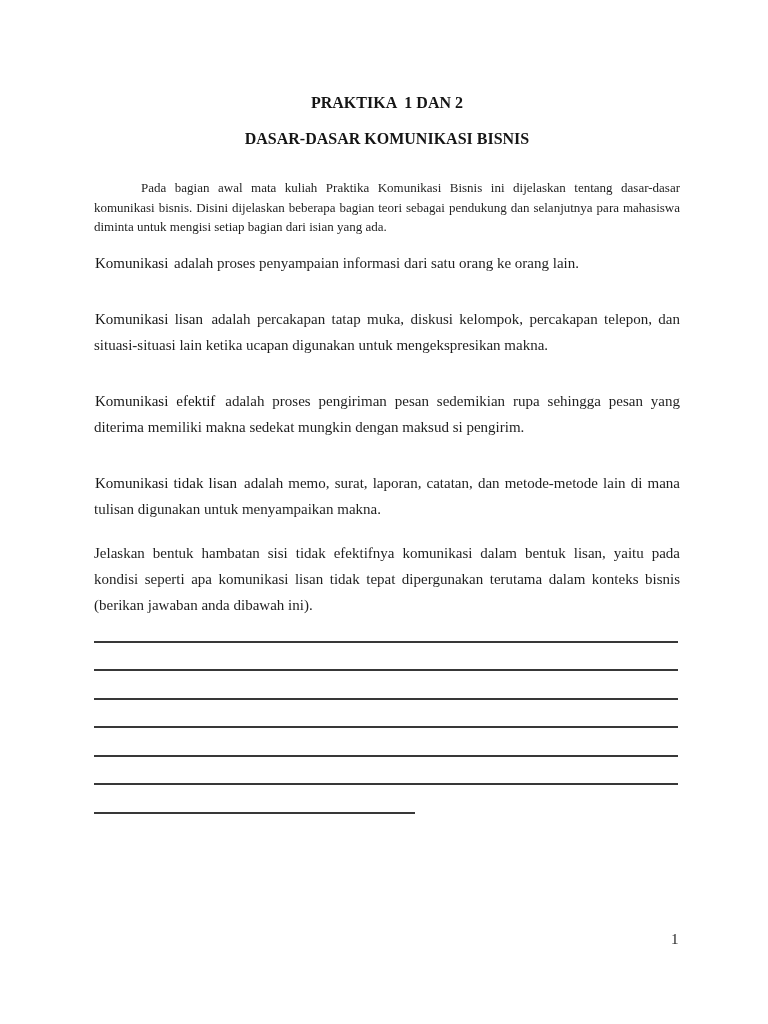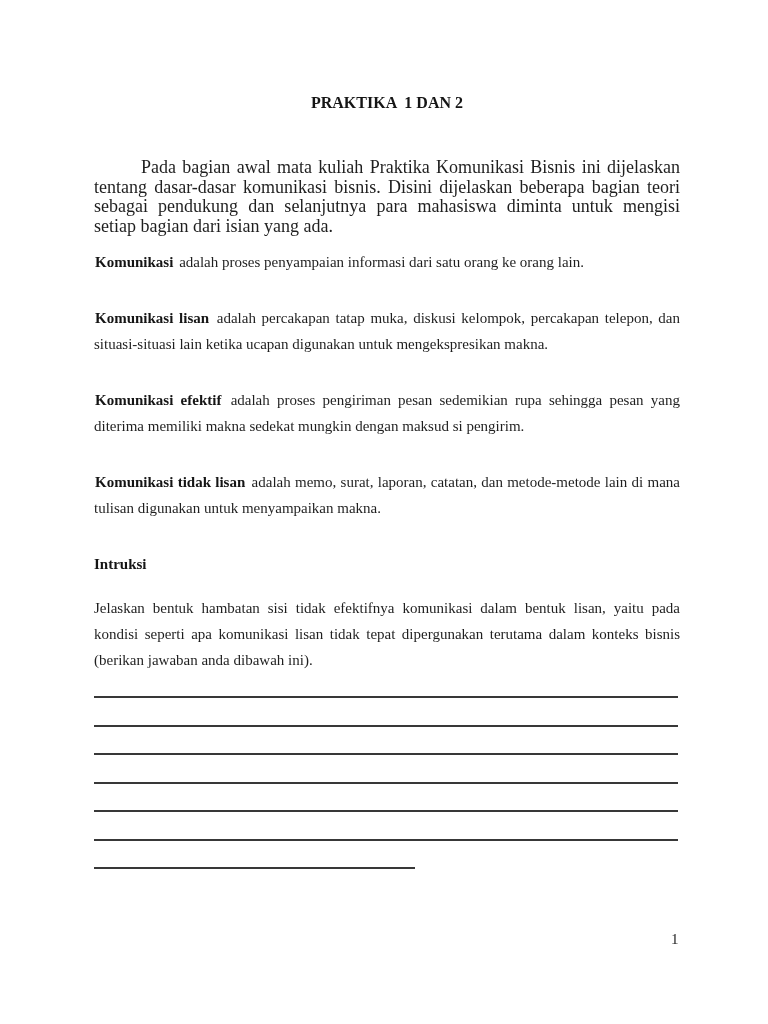--- a/index.html
+++ b/index.html
@@ -78,6 +78,7 @@
 
     <div class="doc-title">PRAKTIKA  1 DAN 2</div>
 
+    <div class="doc-title doc-subtitle">DASAR-DASAR KOMUNIKASI BISNIS</div>
 
     <p class="intro">Pada bagian awal mata kuliah Praktika Komunikasi Bisnis ini dijelaskan tentang dasar-dasar komunikasi bisnis. Disini dijelaskan beberapa bagian teori sebagai pendukung dan selanjutnya para mahasiswa diminta untuk mengisi setiap bagian dari isian yang ada.</p>
 

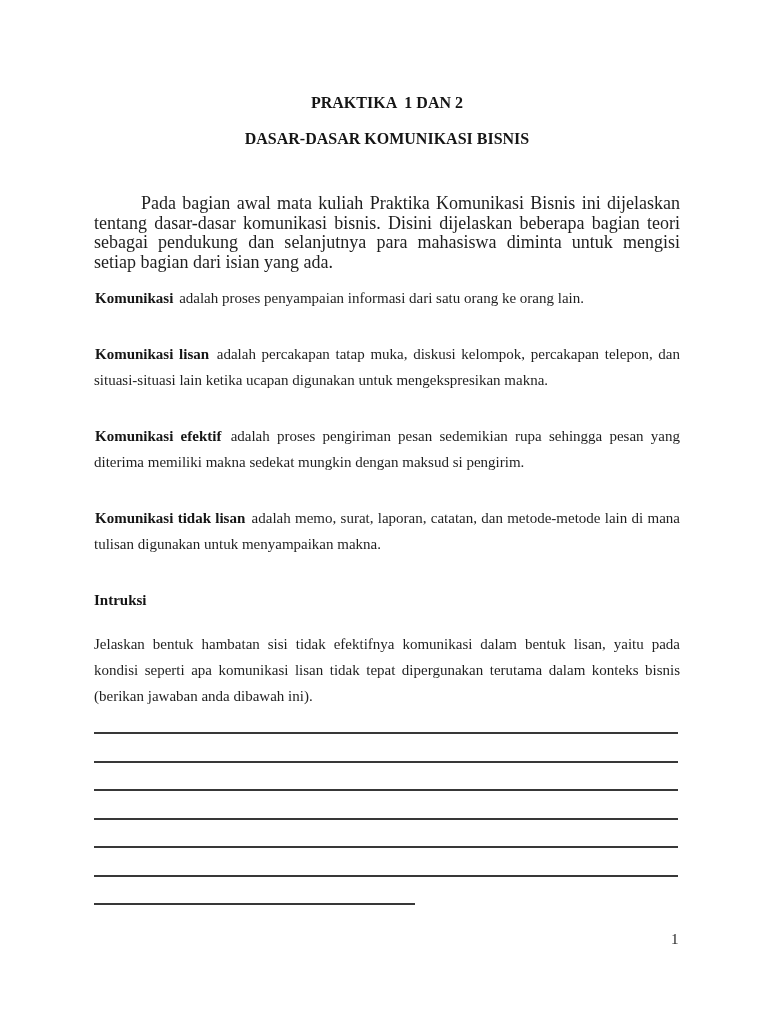--- a/index.html
+++ b/index.html
@@ -29,8 +29,8 @@
   }
   .doc-subtitle { margin-top: 12px; }
   .intro {
-    margin-top: 42px;
-    font-size: 18px;
+    margin-top: 26px;
+    font-size: 13px;
     line-height: 19.5px;
     text-align: justify;
     text-indent: 47px;

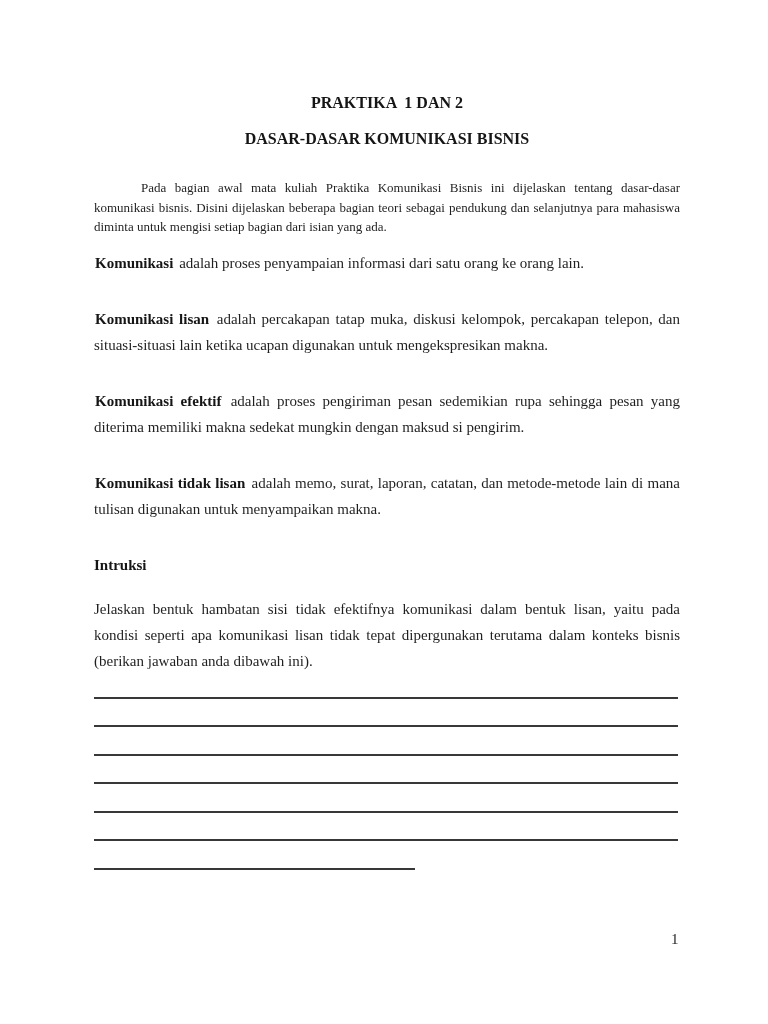--- a/index.html
+++ b/index.html
@@ -42,7 +42,7 @@
   }
   .def-1 { margin-top: 11px; }
   .def-2, .def-3, .def-4 { margin-top: 28px; }
-  .def b, .instr-heading { font-weight: bold; color: #151515; }
+  .def b, .instr-heading { font-weight: normal; color: #151515; }
   .instr-heading {
     margin-top: 28px;
     font-size: 15px;

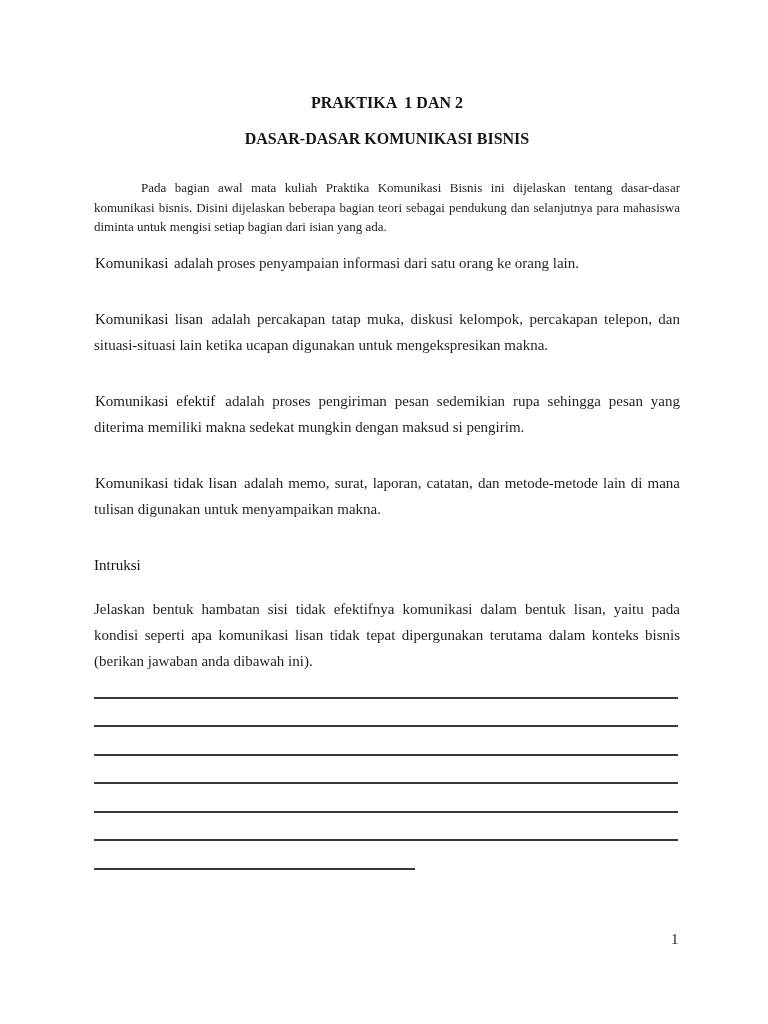--- a/index.html
+++ b/index.html
@@ -102,7 +102,6 @@
       <span>adalah memo, surat, laporan, catatan, dan metode-metode lain di mana tulisan digunakan untuk menyampaikan makna.</span>
     </p>
 
-    <div class="instr-heading">Intruksi</div>
 
     <p class="instr-body">Jelaskan bentuk hambatan sisi tidak efektifnya komunikasi dalam bentuk lisan, yaitu pada kondisi seperti apa komunikasi lisan tidak tepat dipergunakan terutama dalam konteks bisnis (berikan jawaban anda dibawah ini).</p>
 

